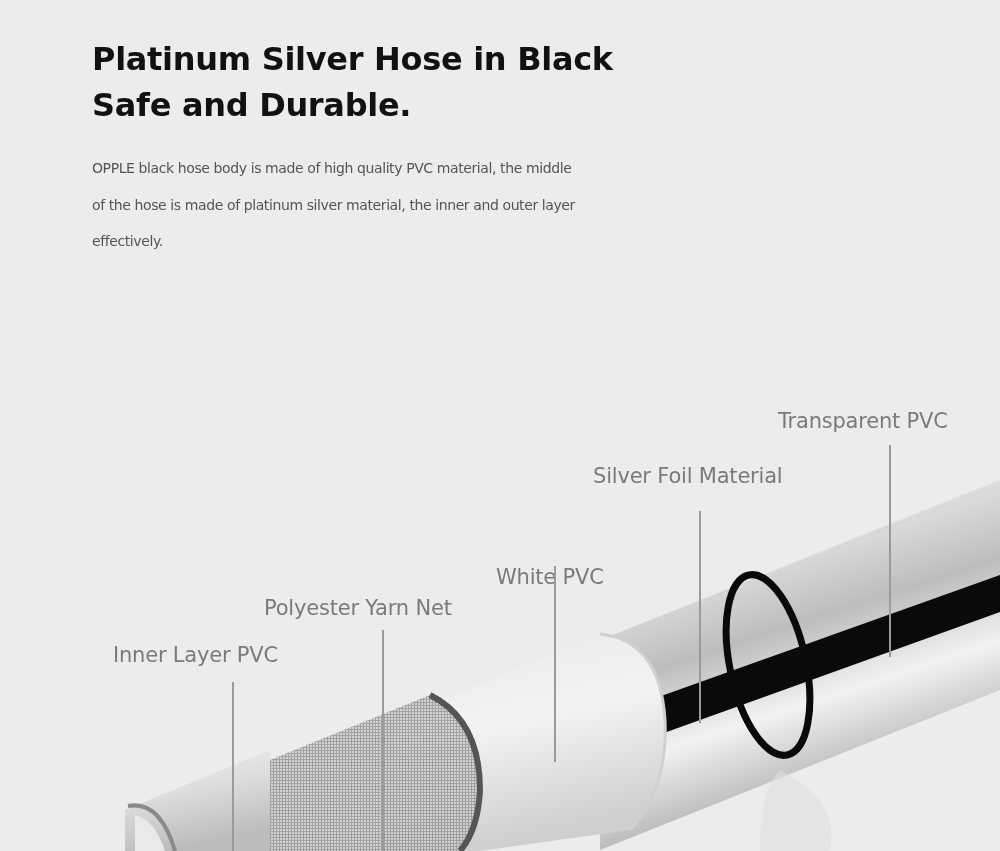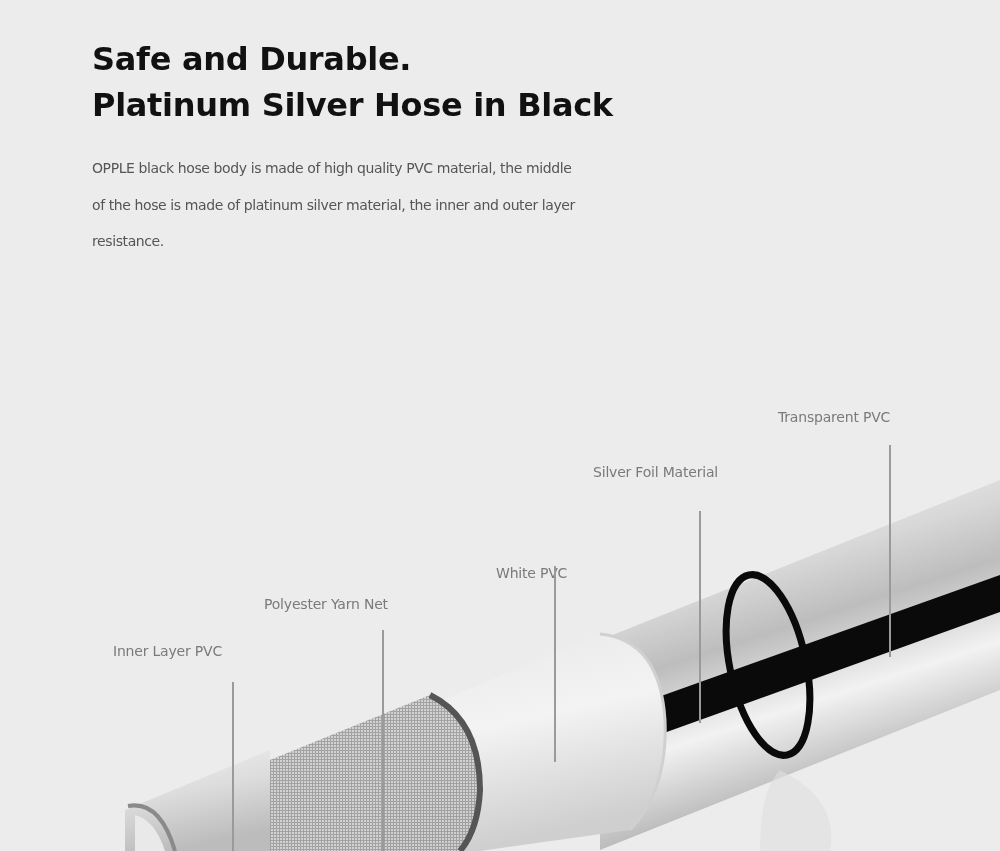--- a/index.html
+++ b/index.html
@@ -16,8 +16,8 @@
 <body>
 
 <h1 class="title">
+  <span>Platinum Silver Hose in Black</span>
   <span>Safe and Durable.</span>
-  <span>Platinum Silver Hose in Black</span>
 </h1>
 
 <p class="desc">

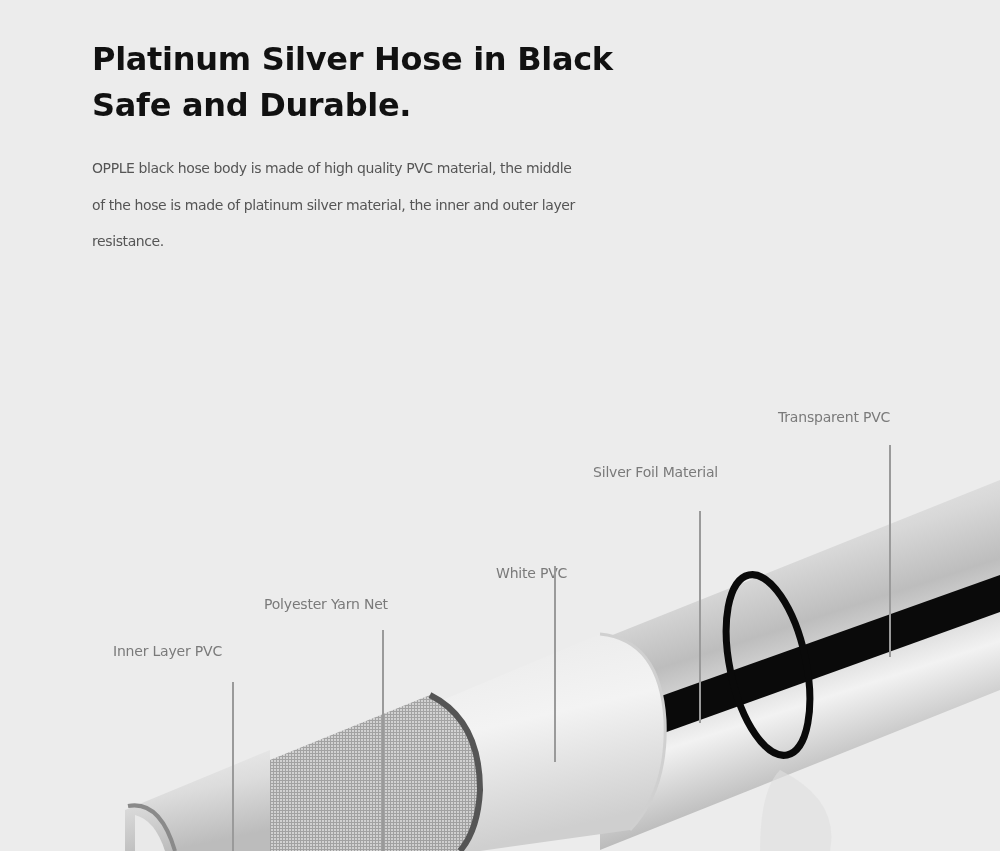--- a/index.html
+++ b/index.html
@@ -23,7 +23,7 @@
 <p class="desc">
   <span>OPPLE black hose body is made of high quality PVC material, the middle</span>
   <span>of the hose is made of platinum silver material, the inner and outer layer</span>
-  <span>resistance.</span>
+  <span>effectively.</span>
 </p>
 
 <svg class="art" width="1000" height="851" viewBox="0 0 1000 851">

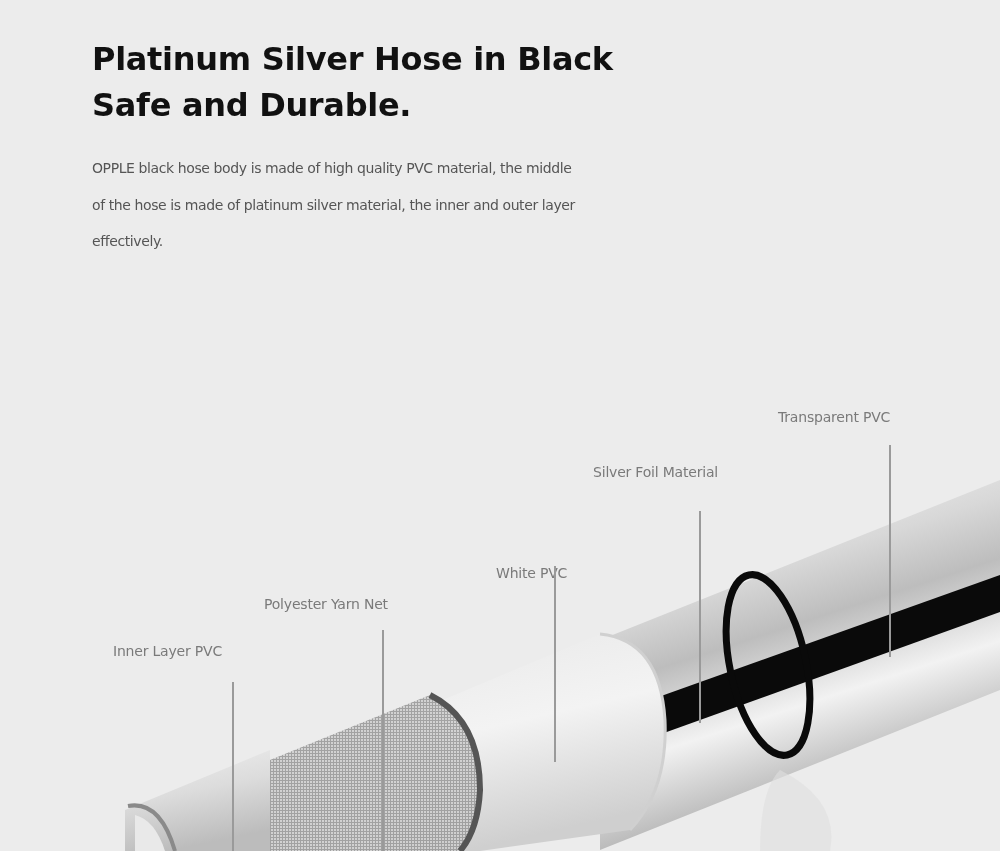--- a/index.html
+++ b/index.html
@@ -8,7 +8,7 @@
   .title span { display:block; }
   .desc { position:absolute; left:92px; top:150px; width:820px; font-size:14px; line-height:36.5px; color:#555; letter-spacing:-0.4px; margin:0; }
   .desc span { display:block; white-space:nowrap; }
-  .lbl { position:absolute; font-size:14px; color:#7a7a7a; white-space:nowrap; letter-spacing:-0.2px; }
+  .lbl { position:absolute; font-size:21px; color:#7a7a7a; white-space:nowrap; letter-spacing:-0.2px; }
   .leader { position:absolute; width:2px; background:#9a9a9a; }
   svg.art { position:absolute; left:0; top:0; }
 </style>

